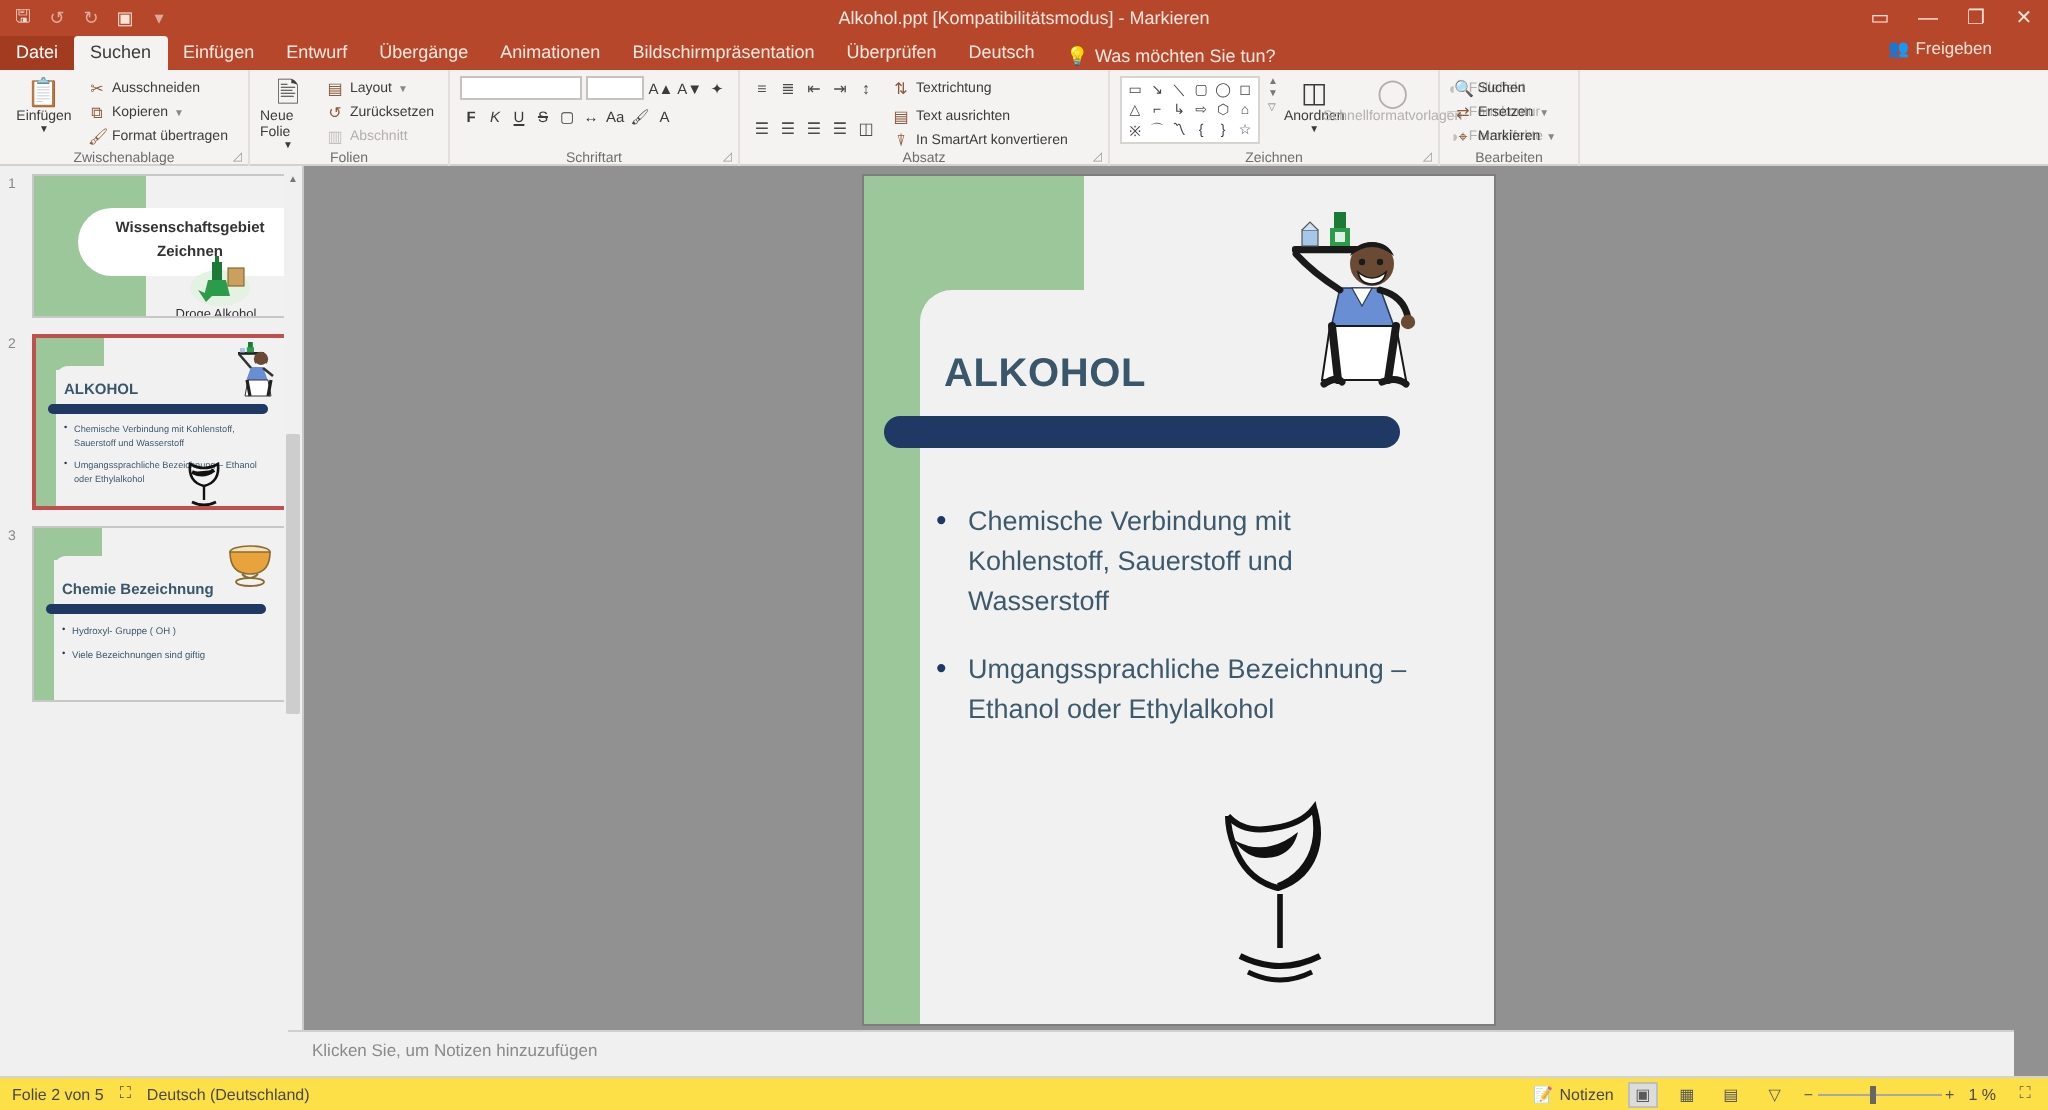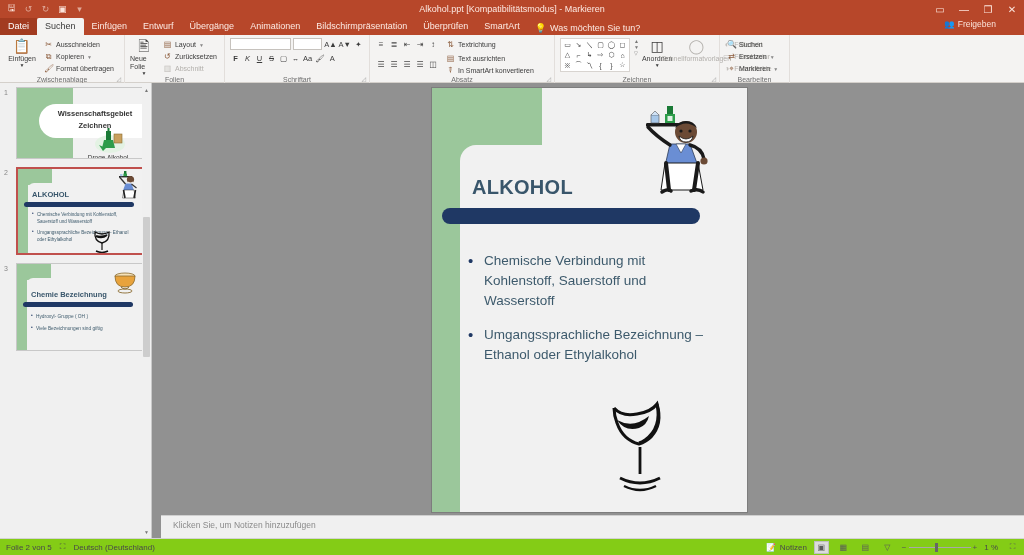--- a/index.html
+++ b/index.html
@@ -251,7 +251,7 @@
   <div class="tab">Animationen</div>
   <div class="tab">Bildschirmpräsentation</div>
   <div class="tab">Überprüfen</div>
-  <div class="tab">SmartArt</div>
+  <div class="tab">Deutsch</div>
   <div class="tellme">
     <span class="bulb">💡</span>
     <span>Was möchten Sie tun?</span>

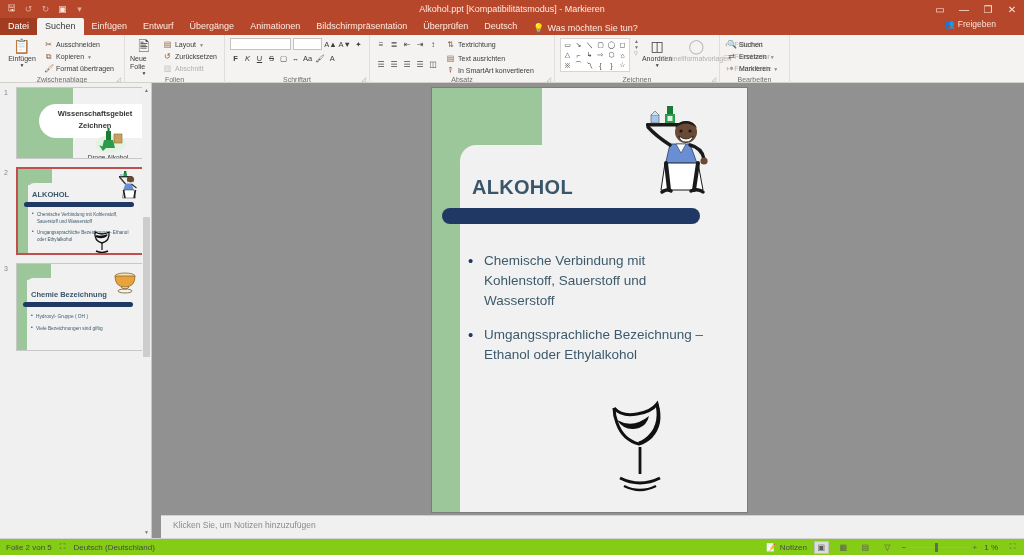--- a/index.html
+++ b/index.html
@@ -190,7 +190,7 @@
   }
 
   .notes-pane {
-    position: absolute; left: 161px; top: 432px; width: 863px; height: 23px;
+    position: absolute; left: 144px; top: 432px; width: 863px; height: 23px;
     background: #f0f0f0; border-top: 1px solid #cfcfcf;
     font-size: 8.5px; color: #8a8a8a; padding: 4px 12px;
   }

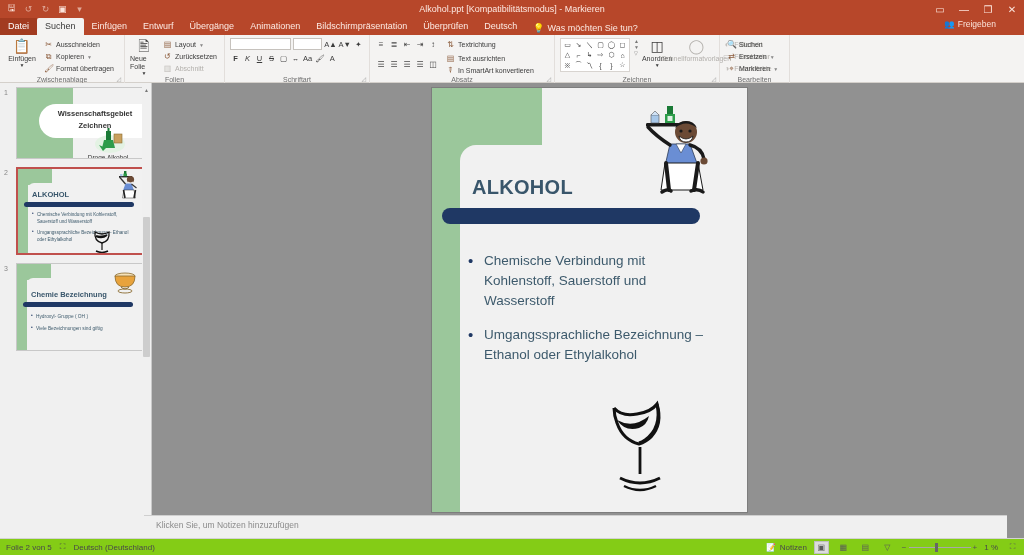--- a/index.html
+++ b/index.html
@@ -198,7 +198,7 @@
   
   .statusbar {
     position: absolute; bottom: 0; left: 0; width: 1024px; height: 17px;
-    background: #84cc16; border-top: 1px solid #d3d3d3;
+    background: #fde047; border-top: 1px solid #d3d3d3;
     display: flex; align-items: center; font-size: 8px; color: #494949;
   }
   .sb-left { display: flex; align-items: center; gap: 8px; padding-left: 6px; }

